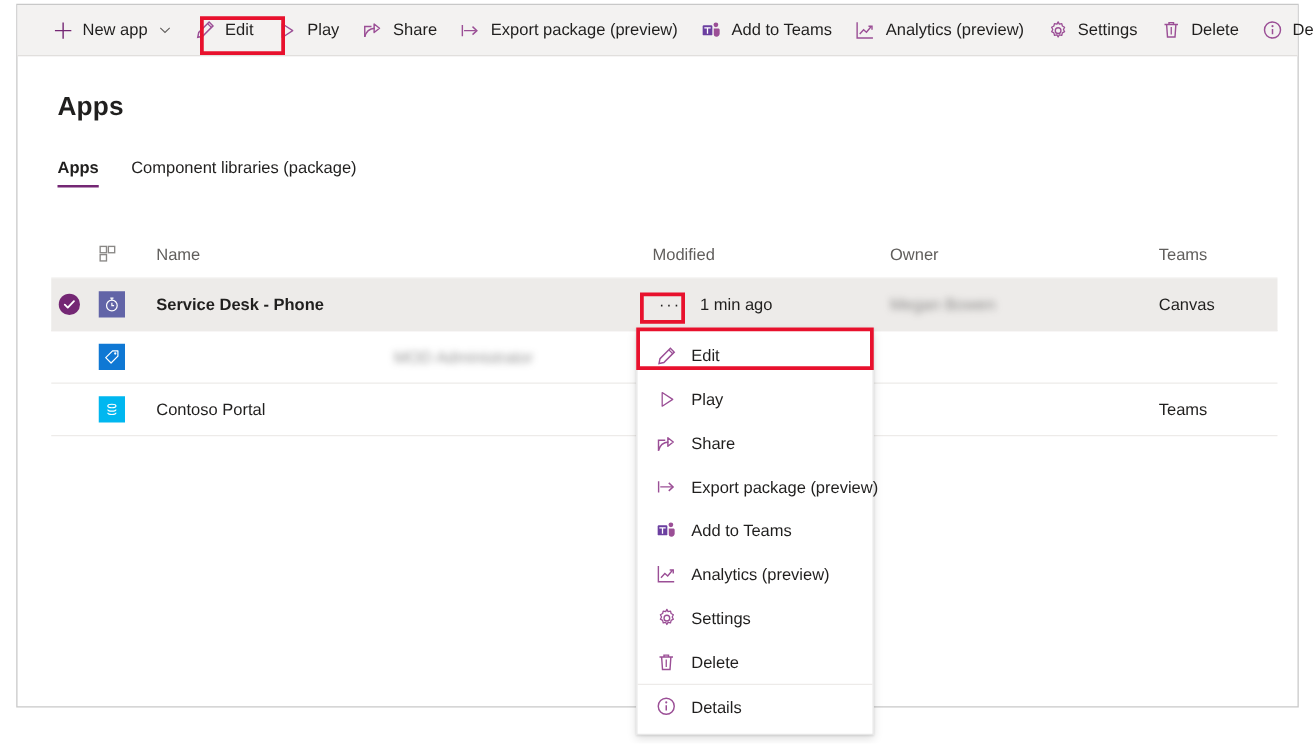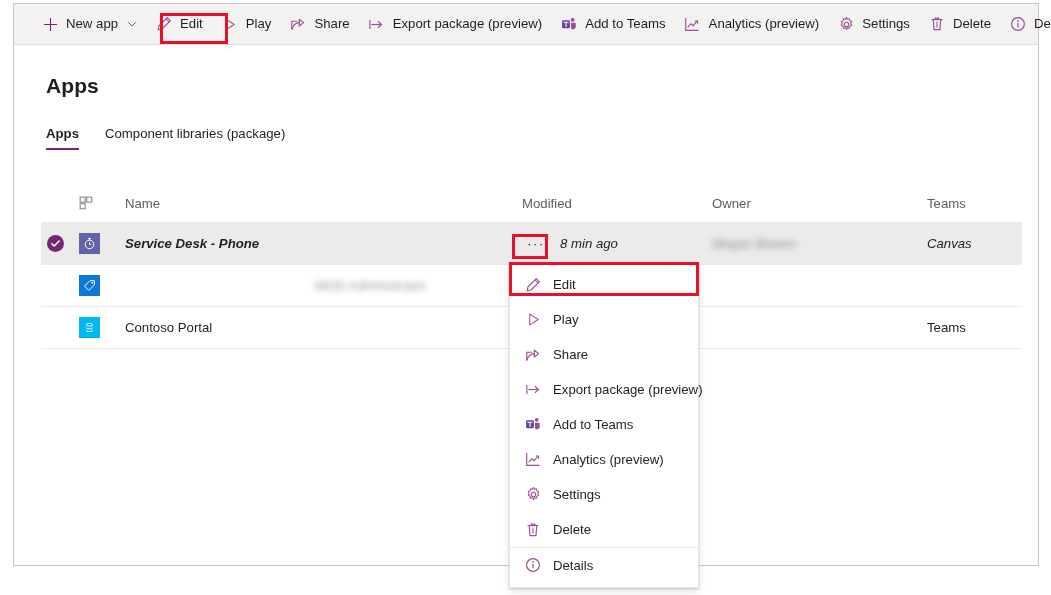--- a/index.html
+++ b/index.html
@@ -125,7 +125,7 @@
     border-bottom: 1px solid #edebe9;
     height: 38px;
   }
-  .row.selected { background: #edebe9; font-style: italic; }
+  .row.selected { background: #edebe9; }
 
   .c-check { width: 38px; flex: none; display: flex; align-items: center; justify-content: flex-start; padding-left: 6px; }
   .c-icon  { width: 46px; flex: none; display: flex; align-items: center; }

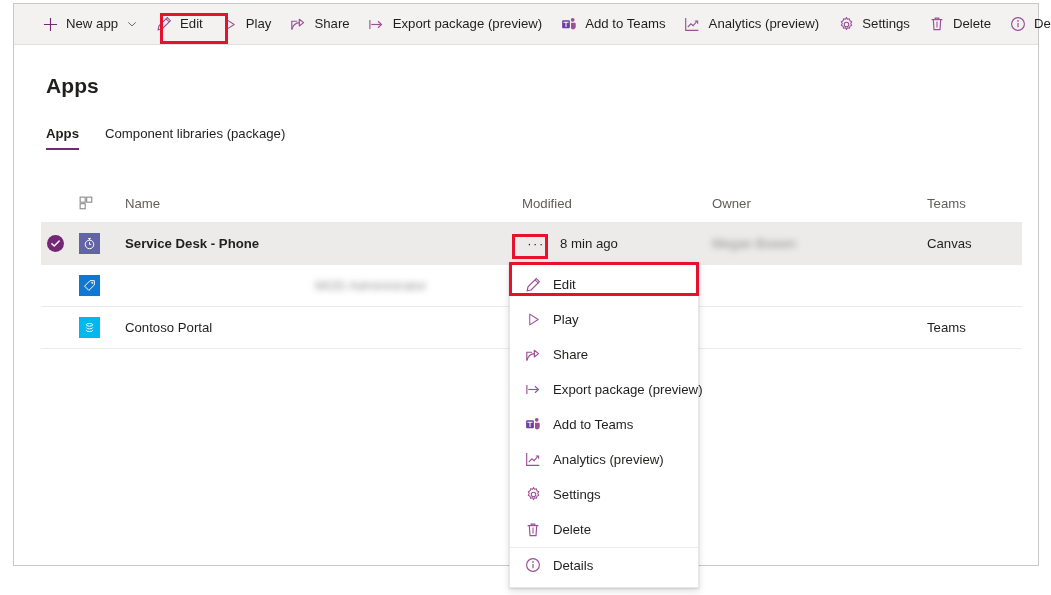--- a/index.html
+++ b/index.html
@@ -395,7 +395,7 @@
       <div class="c-name">Service Desk - Phone</div>
       <div class="c-mod">
         <span class="ellipsis-btn">···</span>
-        <span>8 min ago</span>
+        <span>1 min ago</span>
       </div>
       <div class="c-owner">
         <span class="blur-name">Megan Bowen</span>

